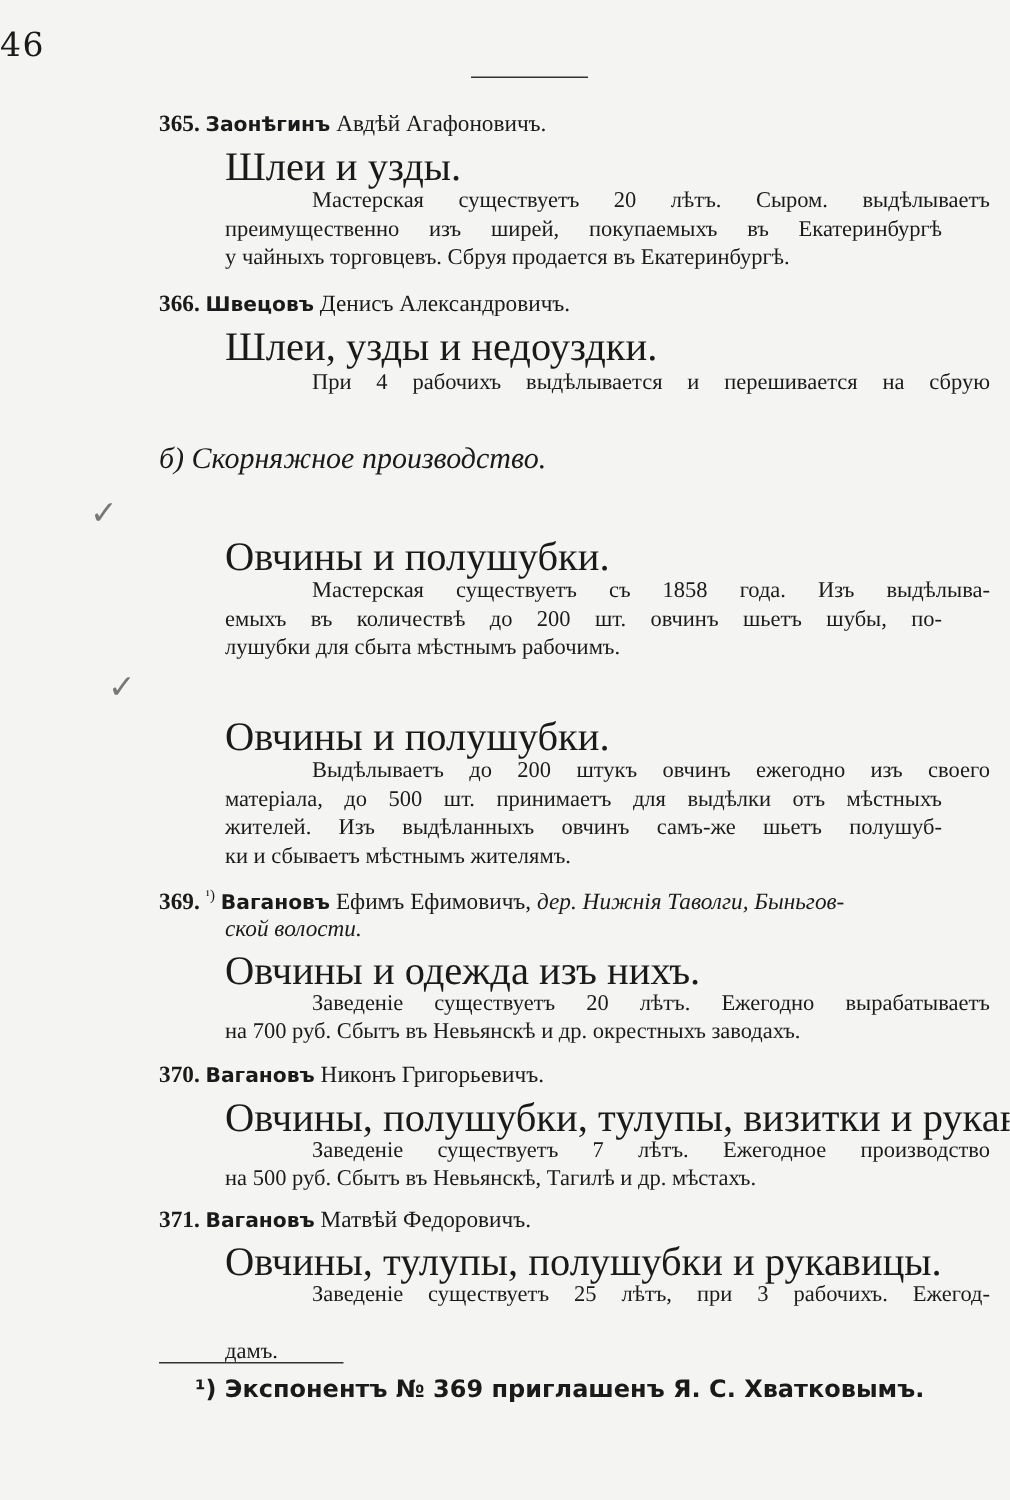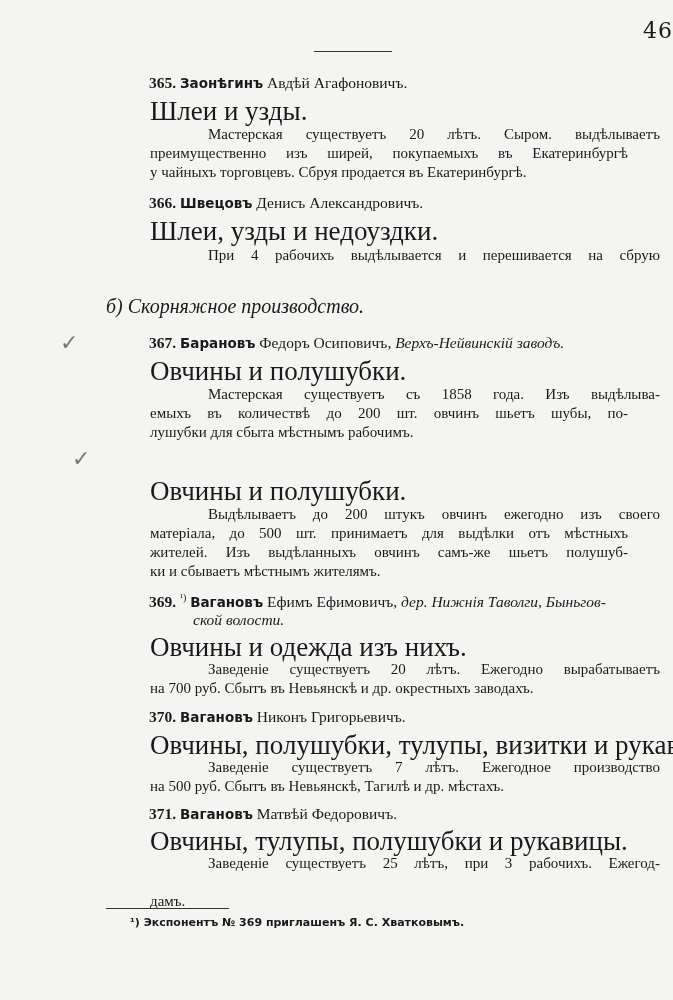--- a/index.html
+++ b/index.html
@@ -13,7 +13,7 @@
   .page { position: absolute; left: 0; top: 0; width: 673px; height: 1000px; }
   .page-number {
     position: absolute; left: 0; width: 673px; top: 18px;
-    text-align: right; font-size: 22px; letter-spacing: 1px;
+    text-align: left; font-size: 22px; letter-spacing: 1px;
   }
   .page-rule {
     position: absolute; left: 314px; top: 51px; width: 78px; height: 1px; background: #333;

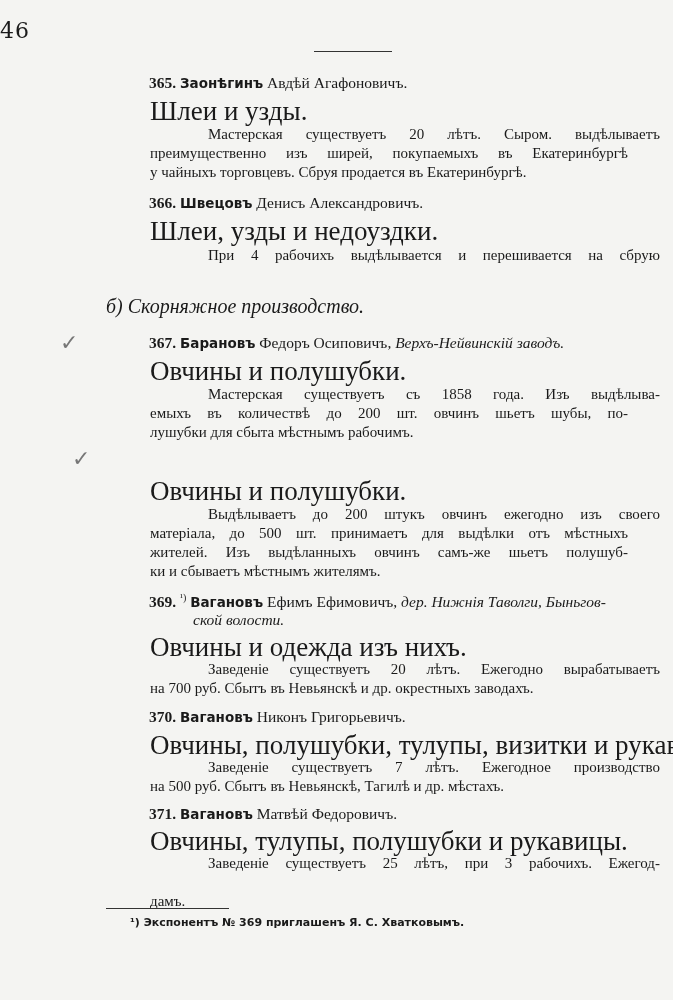--- a/index.html
+++ b/index.html
@@ -19,7 +19,7 @@
     position: absolute; left: 314px; top: 51px; width: 78px; height: 1px; background: #333;
   }
   .ln { position: absolute; white-space: nowrap; }
-  .entry-head { left: 106px; font-family: "Liberation Serif", serif; font-size: 15.5px; margin-left: 43px; }
+  .entry-head { left: 106px; font-family: "Liberation Serif", serif; font-size: 15.5px; }
   .entry-head .num { font-weight: bold; }
   .entry-head .surname { font-family: "DejaVu Sans", sans-serif; font-weight: bold; font-size: 13.5px; }
   .entry-head .ital { font-style: italic; }

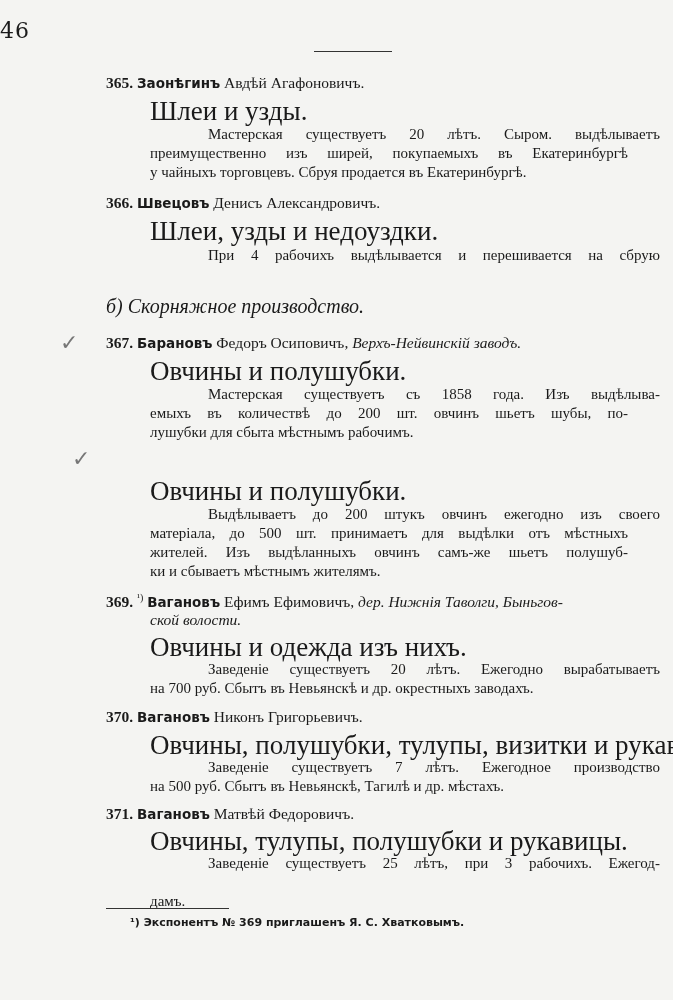--- a/index.html
+++ b/index.html
@@ -68,12 +68,6 @@
   <div class="ln section-head" style="top:295px">б) Скорняжное производство.</div>
 
   <div class="check" style="left:60px; top:330px">✓</div>
-  <div class="ln entry-head" style="top:334px">
-    <span class="num">367.</span>
-    <span class="surname">Барановъ</span>
-    <span>Федоръ Осиповичъ,</span>
-    <span class="ital">Верхъ-Нейвинскій заводъ.</span>
-  </div>
   <div class="ln product" style="top:356px">Овчины и полушубки.</div>
   <div class="ln body-line indent" style="top:386px">Мастерская существуетъ съ 1858 года. Изъ выдѣлыва-</div>
   <div class="ln body-line" style="top:405px">емыхъ въ количествѣ до 200 шт. овчинъ шьетъ шубы, по-</div>

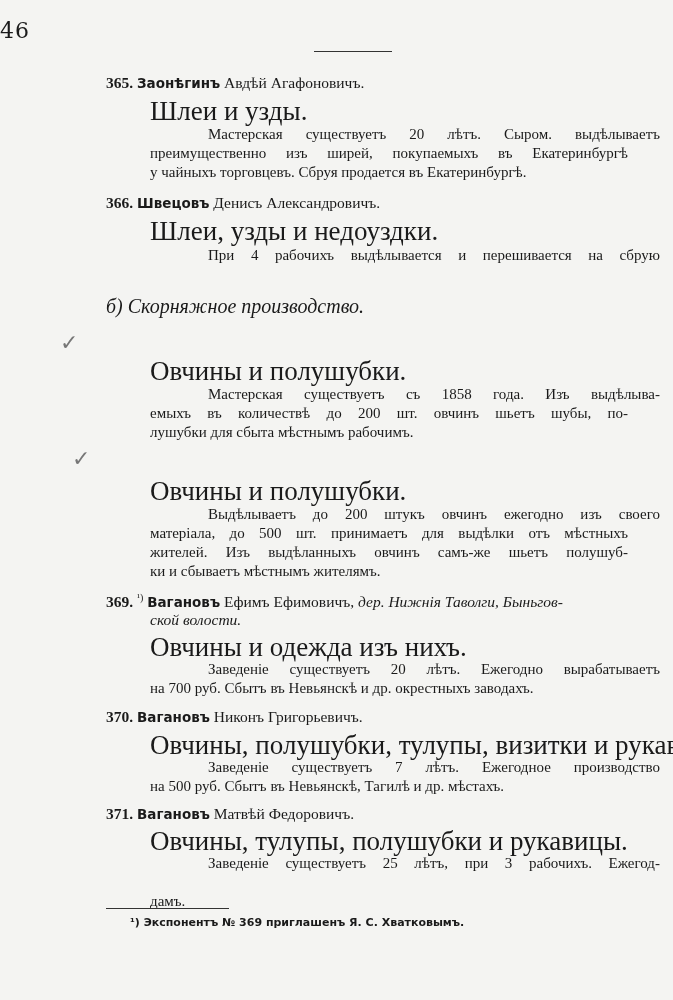--- a/index.html
+++ b/index.html
@@ -36,7 +36,7 @@
     font-style: italic; font-size: 20px;
   }
   .foot-rule { position: absolute; left: 106px; top: 908px; width: 123px; height: 1px; background: #333; }
-  .footnote { left: 130px; top: 916px; font-family: "DejaVu Sans", sans-serif; font-weight: bold; font-size: 11px; }
+  .footnote { left: 130px; top: 916px; font-family: "DejaVu Sans", sans-serif; font-weight: bold; font-size: 16px; }
   .check { position: absolute; font-size: 22px; color: #777; font-family: "DejaVu Sans", sans-serif; }
 </style>
 </head>

